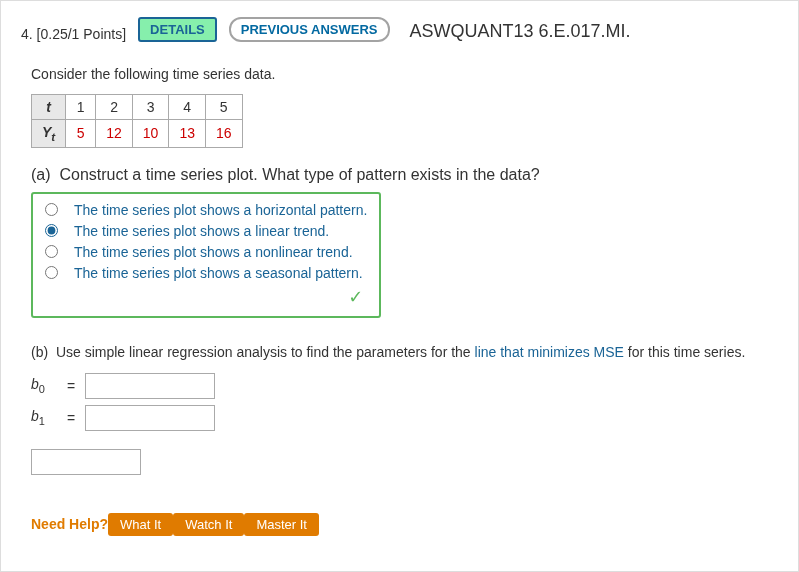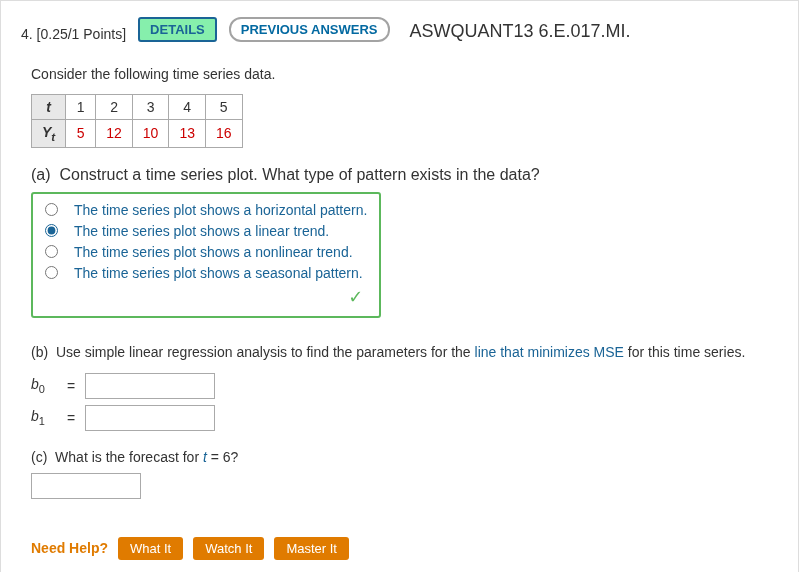--- a/index.html
+++ b/index.html
@@ -277,10 +277,6 @@
     </div>
 
     <div class="part-c">
-      <p class="part-c-text">
-        <span>(c)</span>&nbsp;
-        What is the forecast for <span class="blue"><i>t</i></span> = 6?
-      </p>
       <input type="text" class="forecast-input" value="" style="">
     </div>
 

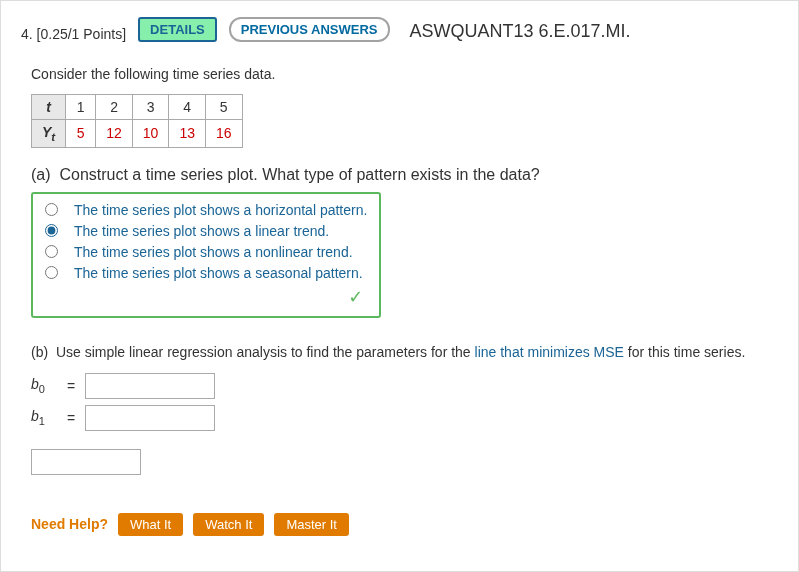--- a/index.html
+++ b/index.html
@@ -175,7 +175,6 @@
     .need-help-section {
       display: flex;
       align-items: center;
-      gap: 10px;
       margin-top: 28px;
       padding-top: 10px;
     }

